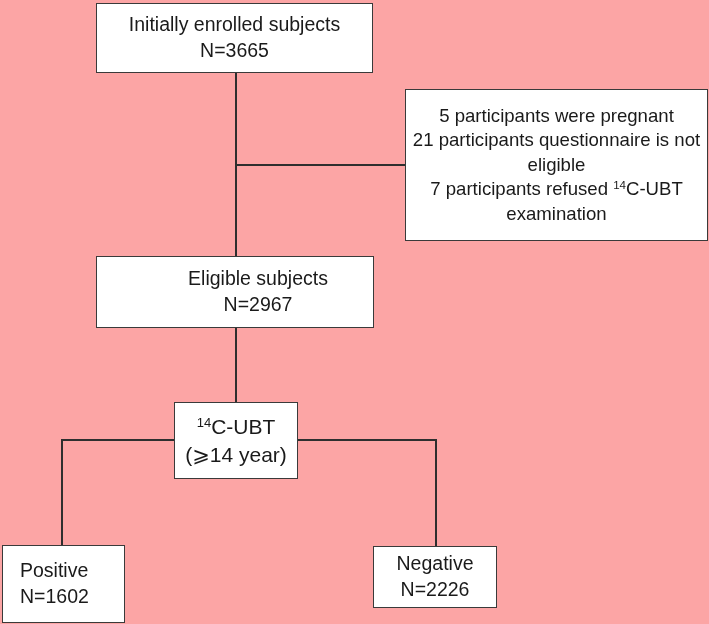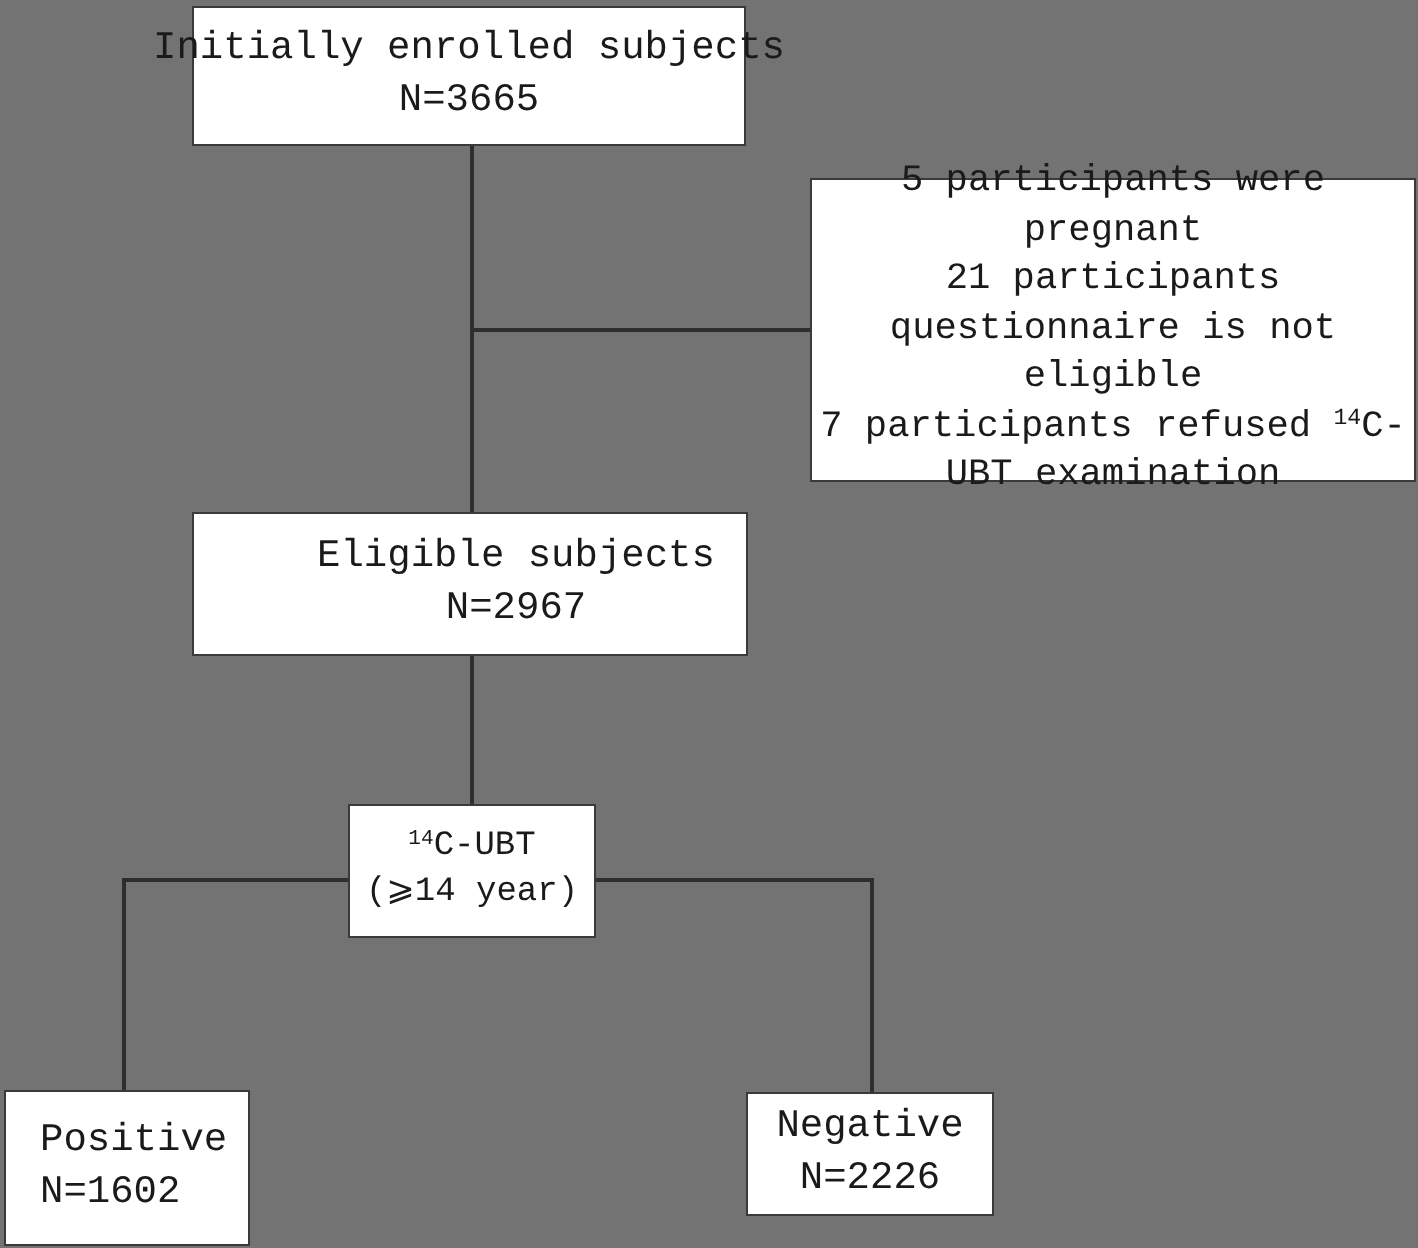--- a/index.html
+++ b/index.html
@@ -11,8 +11,8 @@
     position: relative;
     width: 709px;
     height: 624px;
-    background: #737373;
-    font-family: Liberation Mono, monospace;
+    background: #fca5a5;
+    font-family: Liberation Sans, sans-serif;
     color: #1a1a1a;
     overflow: hidden;
   }

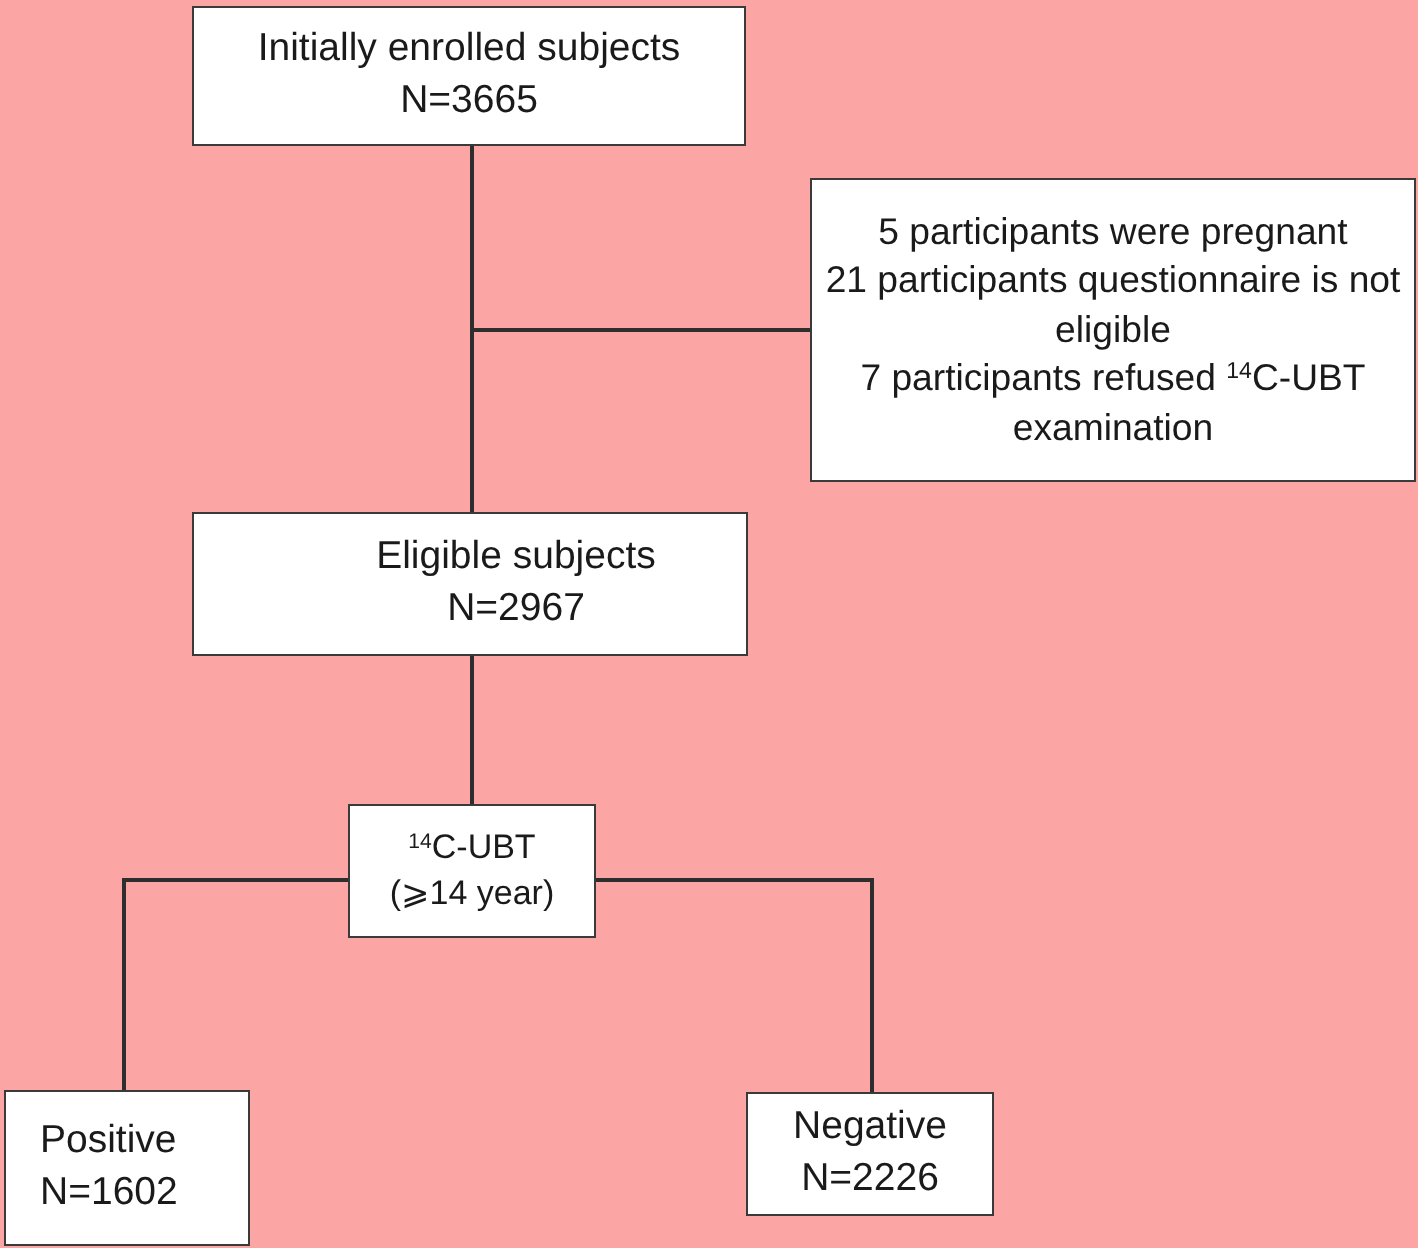--- a/index.html
+++ b/index.html
@@ -39,7 +39,7 @@
   #node-initial      { left: 96px;  top: 3px;   width: 277px; height: 70px;  font-size: 19.5px; }
   #node-excluded     { left: 405px; top: 89px;  width: 303px; height: 152px; font-size: 18.6px; }
   #node-eligible     { left: 96px;  top: 256px; width: 278px; height: 72px;  font-size: 19.5px; padding-left: 46px; }
-  #node-ubt          { left: 174px; top: 402px; width: 124px; height: 67px;  font-size: 17px; }
+  #node-ubt          { left: 174px; top: 402px; width: 124px; height: 77px;  font-size: 21px; }
   #node-positive     { left: 2px;   top: 545px; width: 123px; height: 78px;  font-size: 19.5px; }
   #node-negative     { left: 373px; top: 546px; width: 124px; height: 62px;  font-size: 19.5px; }
 

